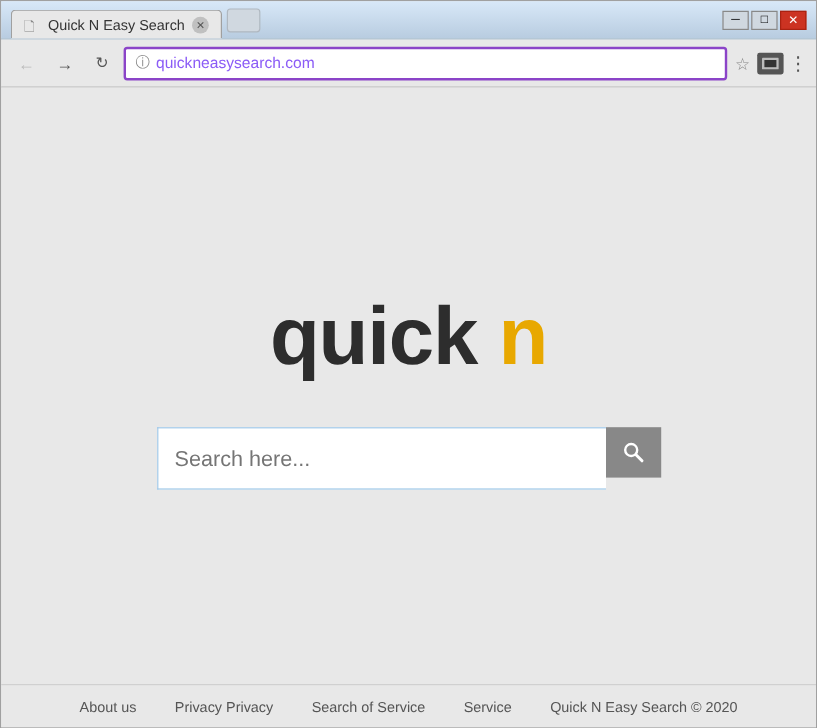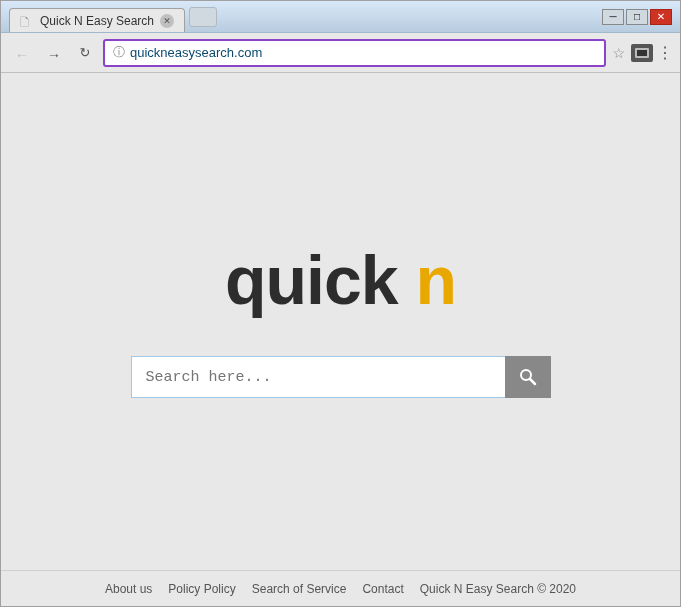--- a/index.html
+++ b/index.html
@@ -162,7 +162,7 @@
 
     .address-text {
       font-size: 13px;
-      color: #0c4a6e;
+      color: #8b5cf6;
       flex: 1;
     }
 

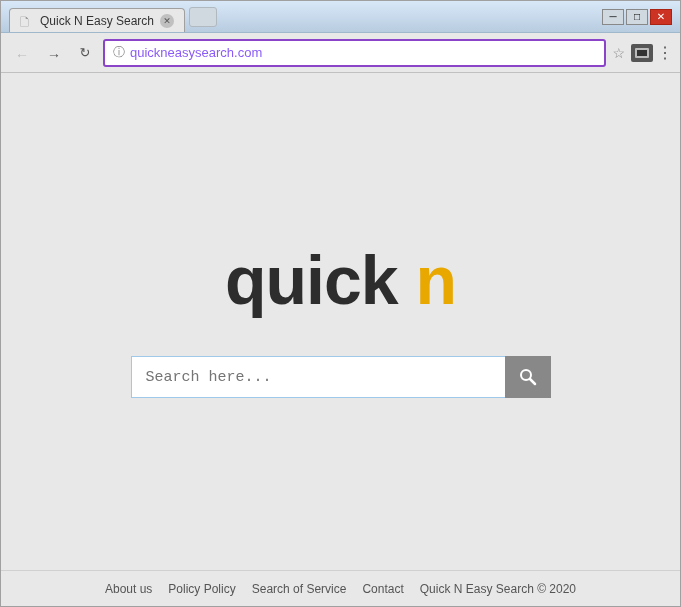--- a/index.html
+++ b/index.html
@@ -234,15 +234,14 @@
 
     .search-input {
       flex: 1;
-      height: 42px;
+      height: 52px;
       border: 1.5px solid #a0c8e8;
       border-right: none;
       padding: 0 14px;
-      font-size: 15px;
+      font-size: 18px;
       color: #aaa;
       outline: none;
       background: white;
-      font-family: Liberation Mono, monospace;
     }
 
     .search-btn {

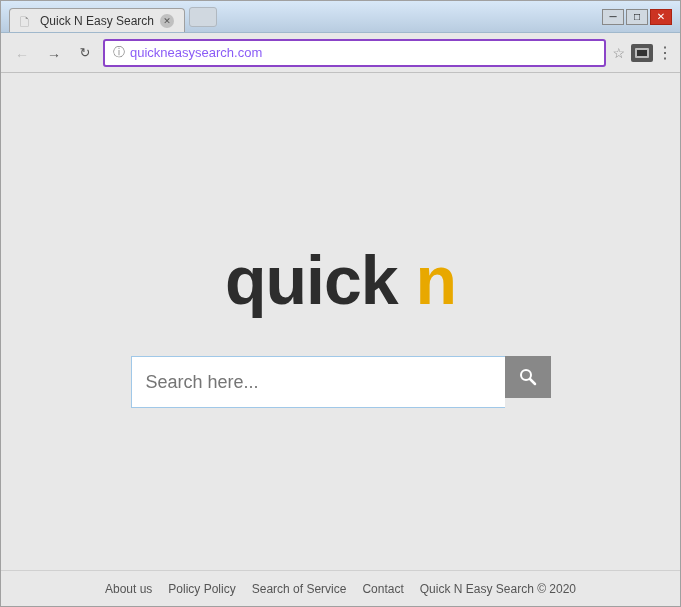--- a/index.html
+++ b/index.html
@@ -264,7 +264,7 @@
       display: flex;
       align-items: center;
       justify-content: center;
-      gap: 16px;
+      gap: 32px;
       font-size: 12px;
       color: #555;
       border-top: 1px solid #d0d0d0;

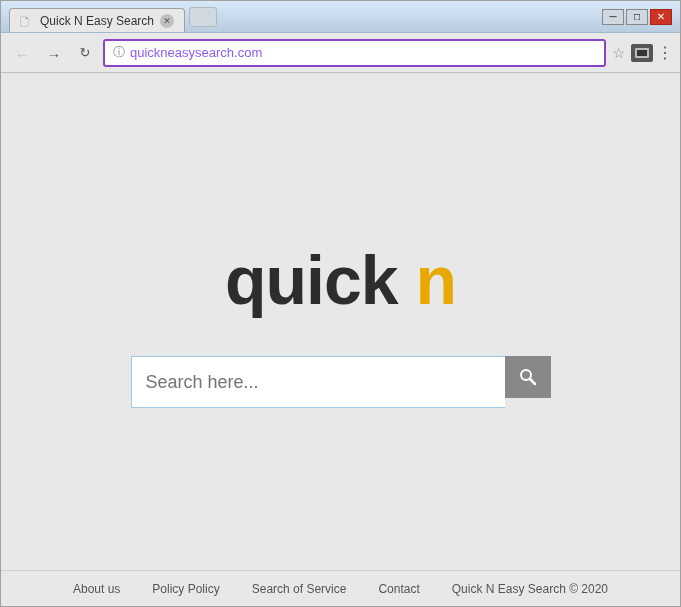--- a/index.html
+++ b/index.html
@@ -341,7 +341,7 @@
 
   <div class="footer">
     <a>About us</a>
-    <a>Policy Policy</a>
+    <a>Privacy Privacy</a>
     <a>Search of Service</a>
     <a>Contact</a>
     <span>Quick N Easy Search © 2020</span>

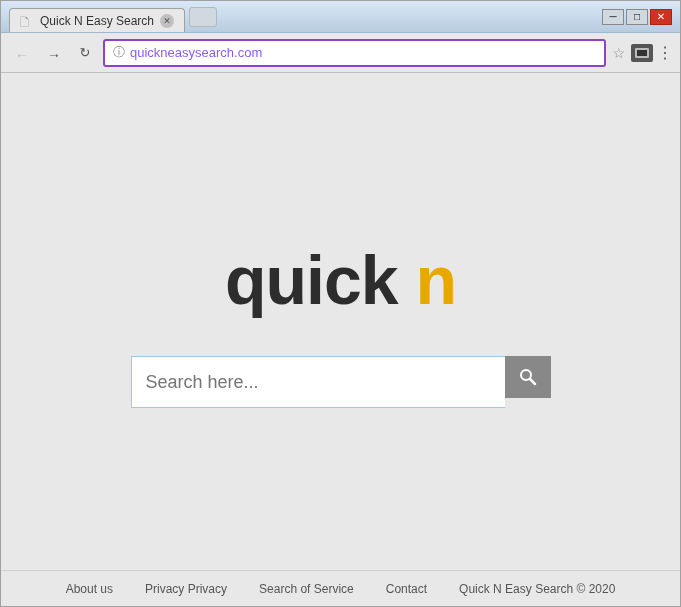--- a/index.html
+++ b/index.html
@@ -343,7 +343,7 @@
     <a>About us</a>
     <a>Privacy Privacy</a>
     <a>Search of Service</a>
-    <a>Contact</a>
+    <a>Service</a>
     <span>Quick N Easy Search © 2020</span>
   </div>
 

